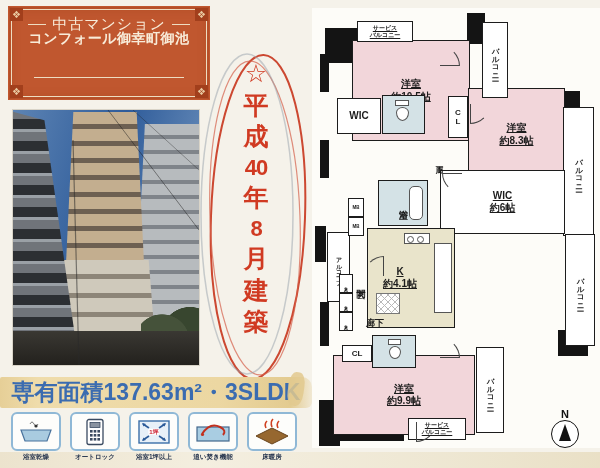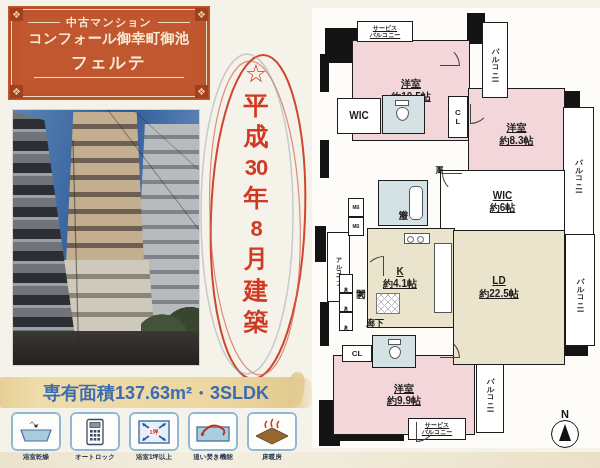--- a/index.html
+++ b/index.html
@@ -16,7 +16,7 @@
   .orn.tl{left:2px;top:2px}.orn.tr{right:2px;top:2px}.orn.bl{left:2px;bottom:2px}.orn.br{right:2px;bottom:2px}
   .cat-row{position:absolute;left:20px;right:20px;top:9px;display:flex;align-items:center;gap:6px;}
   .cat-row .rule{flex:1;height:1px;background:#eeddc2;}
-  .cat{color:#f8ecd9;font-size:11px;font-weight:bold;letter-spacing:1px;white-space:nowrap;}
+  .cat{color:#f8ecd9;font-size:15px;font-weight:normal;letter-spacing:1px;white-space:nowrap;}
   .t1{position:absolute;left:0;right:0;top:24px;text-align:center;color:#f8ecd9;
       font-size:14px;font-weight:bold;letter-spacing:.5px;}
   .t2{position:absolute;left:0;right:0;top:46px;text-align:center;color:#f8ecd9;

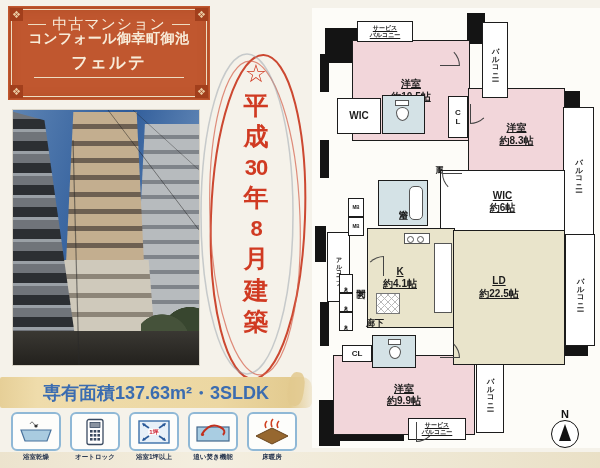--- a/index.html
+++ b/index.html
@@ -109,7 +109,6 @@
     <span class="rule"></span>
   </div>
   <div class="t1">コンフォール御幸町御池</div>
-  <div class="t2">フェルテ</div>
   <div class="t-rule"></div>
 </div>
 

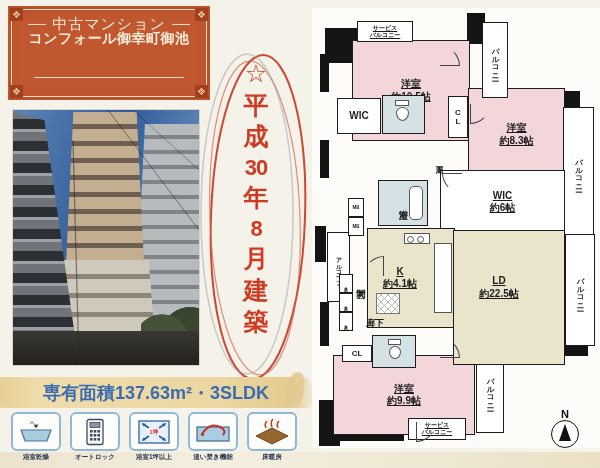--- a/index.html
+++ b/index.html
@@ -136,7 +136,7 @@
   <div class="seg">☆</div>
   <div class="seg">平</div>
   <div class="seg">成</div>
-  <div class="seg num">30</div>
+  <div class="seg num">40</div>
   <div class="seg">年</div>
   <div class="seg num">8</div>
   <div class="seg">月</div>

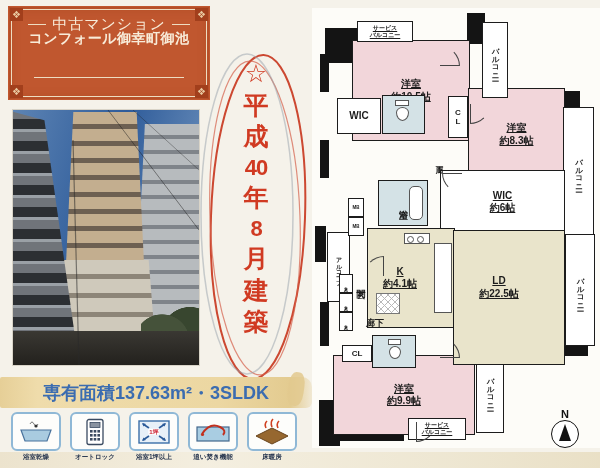--- a/index.html
+++ b/index.html
@@ -325,12 +325,6 @@
       <div class="fix" style="left:12px;top:2px;width:7px;height:7px;border-radius:50%"></div>
     </div>
   </div>
-  <div class="room beige" style="left:141px;top:222px;width:112px;height:135px">
-    <div class="rlabel" style="margin-top:-20px;margin-right:20px">
-      <span class="ln">LD</span>
-      <span class="ln">約22.5帖</span>
-    </div>
-  </div>
 
   <div class="room wht" style="left:15px;top:224px;width:23px;height:70px">
     <span class="vlab" style="font-size:6px;position:static">アルコーブ</span>

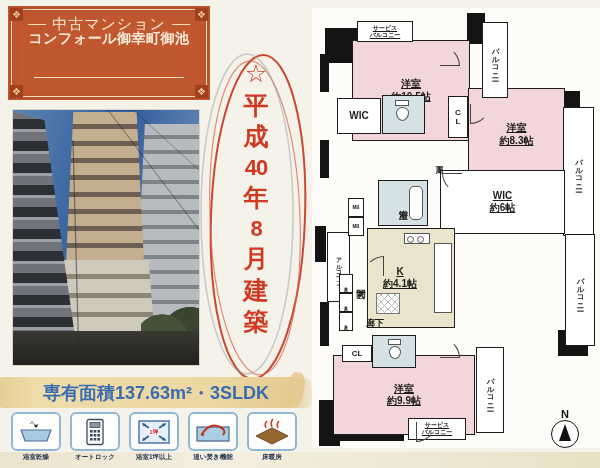--- a/index.html
+++ b/index.html
@@ -59,7 +59,7 @@
   .banner{left:0;top:377px;width:312px;height:31px;
      background:linear-gradient(to right,#e6cf97 0,#efdcab 12%,#ecd7a2 70%,#e3cb90 93%,rgba(227,203,144,.25) 100%);
      border-radius:2px 10px 6px 2px;display:flex;align-items:center;justify-content:center;}
-  .banner .txt{color:#3b6cb0;font-size:18px;font-weight:bold;letter-spacing:0px;white-space:nowrap;}
+  .banner .txt{color:#3b6cb0;font-size:23px;font-weight:bold;letter-spacing:0px;white-space:nowrap;}
   .streak1{left:288px;top:372px;width:16px;height:34px;background:#e2c98e;opacity:.85;transform:rotate(8deg);border-radius:40%;}
   .streak2{left:0;top:452px;width:600px;height:16px;opacity:.6;
      background:linear-gradient(to right,#e6d9ba,#f3ecd9 35%,#e9dfc2 75%,#e2d4ae);}

